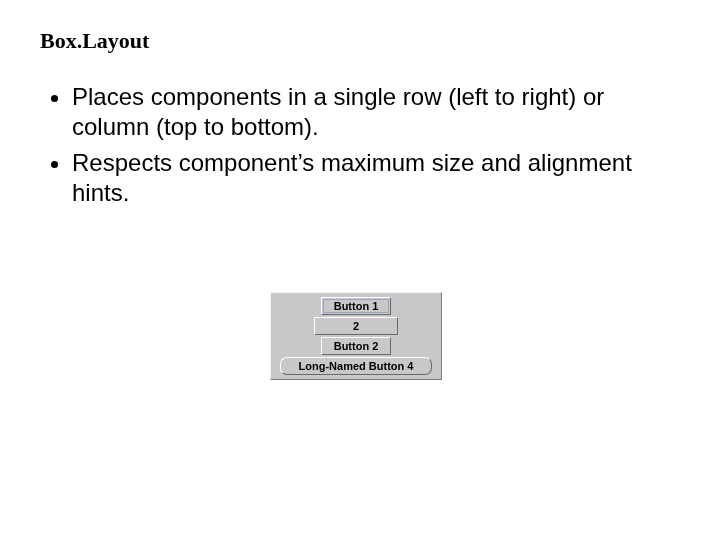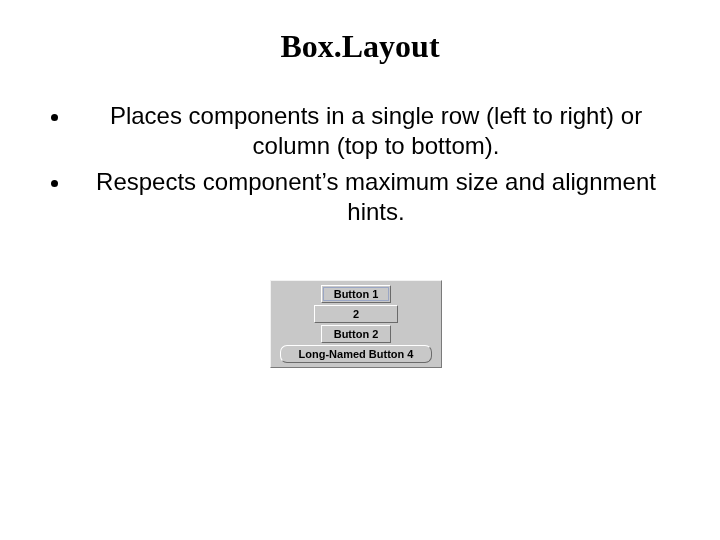--- a/index.html
+++ b/index.html
@@ -18,9 +18,9 @@
   .title {
     font-family: "Times New Roman", Times, serif;
     font-weight: bold;
-    font-size: 32px;
-    text-align: center;
-    margin: 8px 0 36px 0;
+    font-size: 22px;
+    text-align: left;
+    margin: 8px 0 28px 0;
   }
   ul.body {
     list-style: disc;

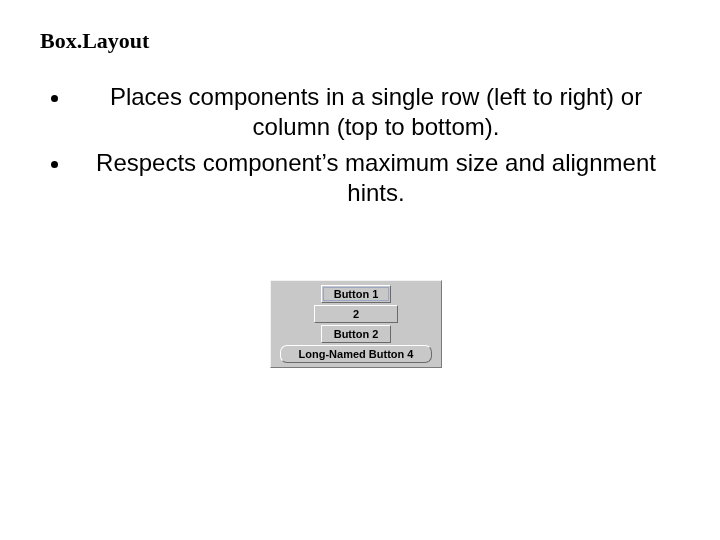--- a/index.html
+++ b/index.html
@@ -31,7 +31,6 @@
   }
   ul.body li {
     margin-bottom: 6px;
-    text-align: center;
   }
   .example-panel {
     position: absolute;

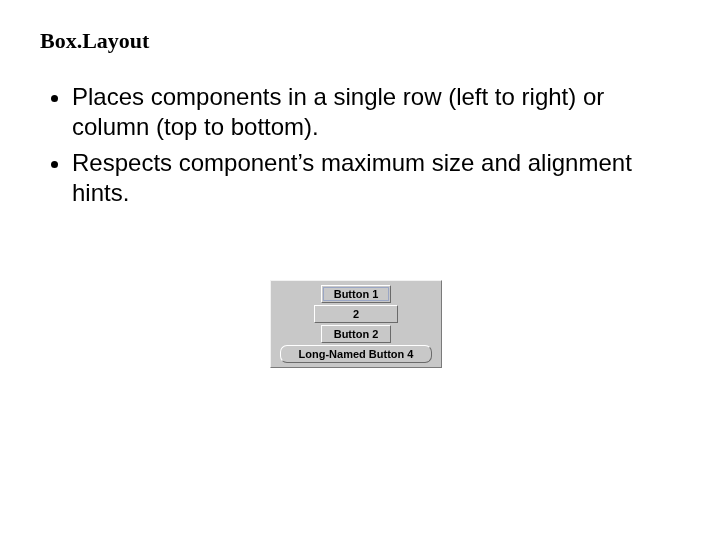--- a/index.html
+++ b/index.html
@@ -35,7 +35,7 @@
   .example-panel {
     position: absolute;
     left: 270px; 
-    top: 280px;
+    top: 292px;
     width: 172px;
     background: #c8c8c8;
     border-top: 1px solid #f2f2f2;

